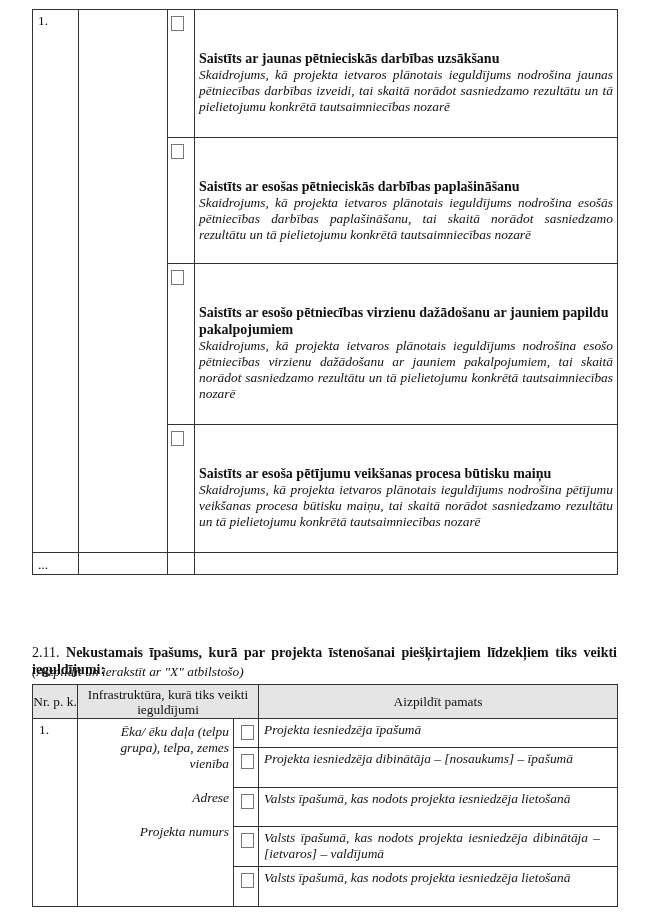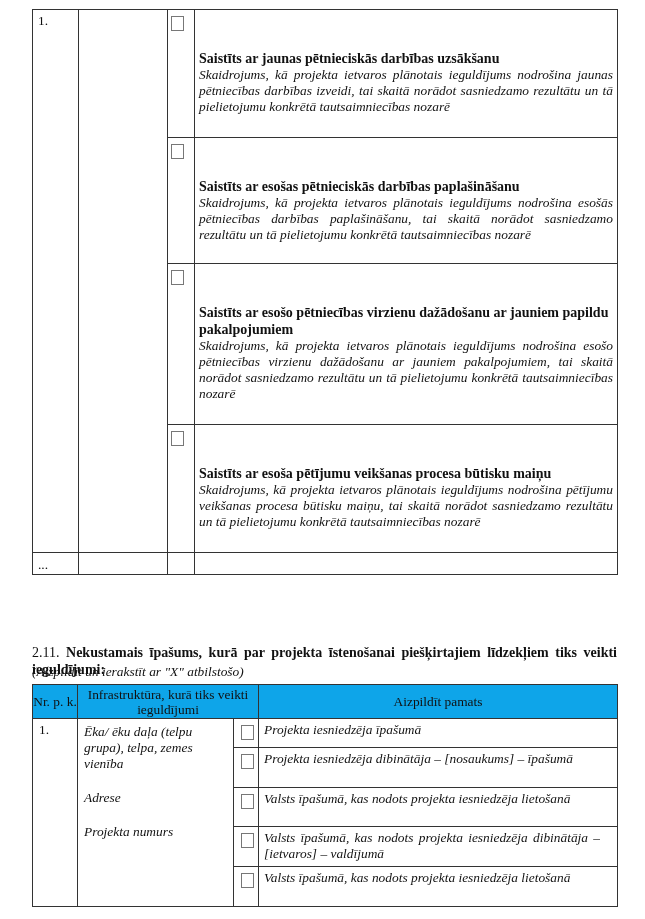--- a/index.html
+++ b/index.html
@@ -44,7 +44,7 @@
     border: 1px solid #333; padding: 0; vertical-align: top;
     font-size: 13.4px; line-height: 16px; font-weight: normal;
   }
-  .tbl2 th { background: #0ea5e9; text-align: center; vertical-align: middle; height: 33px; line-height: 15px; margin-top: 23px; }
+  .tbl2 th { background: #e5e5e5; text-align: center; vertical-align: middle; height: 33px; line-height: 15px; margin-top: 23px; }
   .tbl2 td.num2 { padding: 3px 0 0 6px; }
   .tbl2 td.infra { font-style: italic; padding: 5px 4px 0 6px; }
   .infra p { margin: 0; }

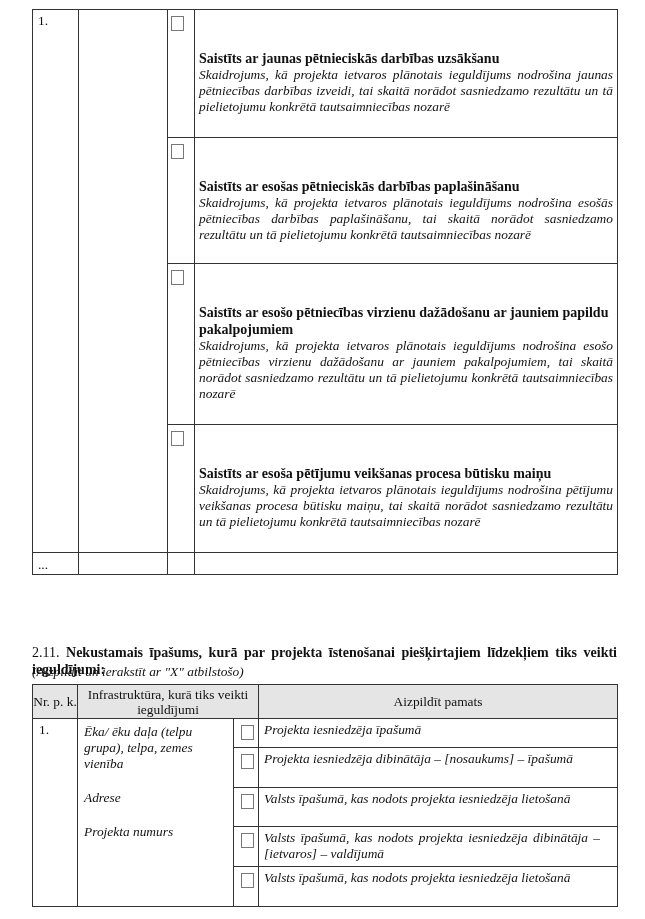--- a/index.html
+++ b/index.html
@@ -46,7 +46,7 @@
   }
   .tbl2 th { background: #e5e5e5; text-align: center; vertical-align: middle; height: 33px; line-height: 15px; margin-top: 23px; }
   .tbl2 td.num2 { padding: 3px 0 0 6px; }
-  .tbl2 td.infra { font-style: italic; padding: 5px 4px 0 6px; }
+  .tbl2 td.infra { font-style: italic; padding: 5px 4px 0 6px; text-align: right; }
   .infra p { margin: 0; }
   .infra .gap { height: 18px; }
   .tbl2 td.cb2 { padding: 6px 0 0 7px; border-right: 1px solid #333; }

